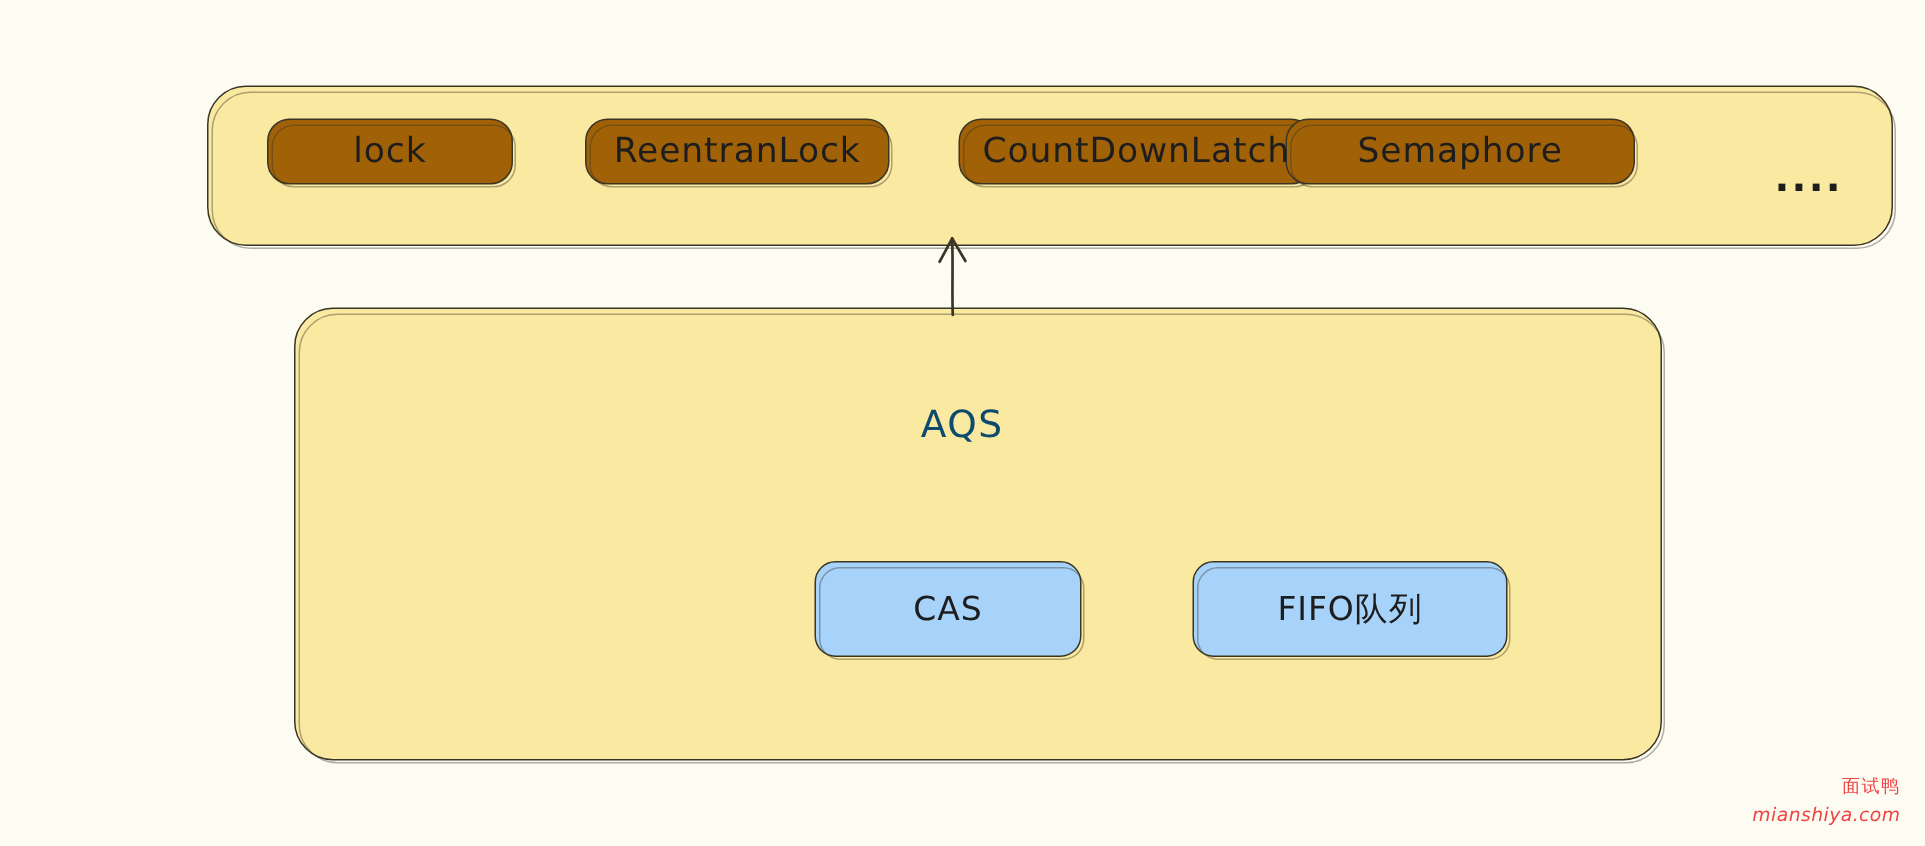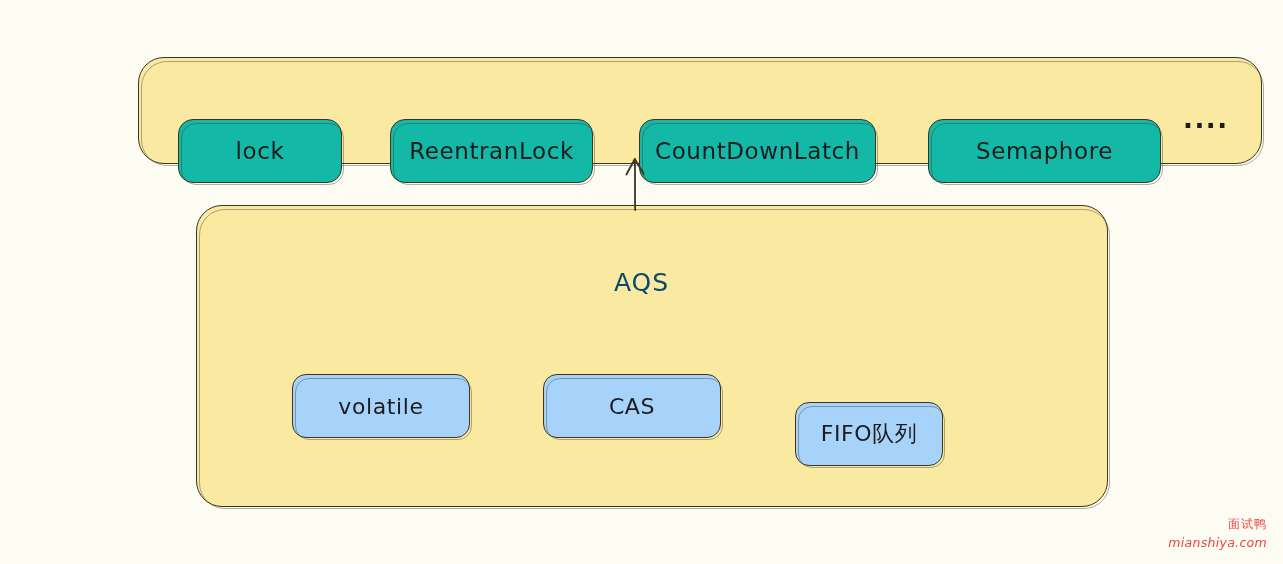--- a/index.html
+++ b/index.html
@@ -66,11 +66,10 @@
   }
 
   .top-item {
-    background: #14b8a6;
+    background: #a16207;
     border-radius: 15px;
-    height: 64px;
+    height: 44px;
     top: 79px;
-    margin-top: 40px;
   }
   .top-item .label { font-size: 23px; }
 

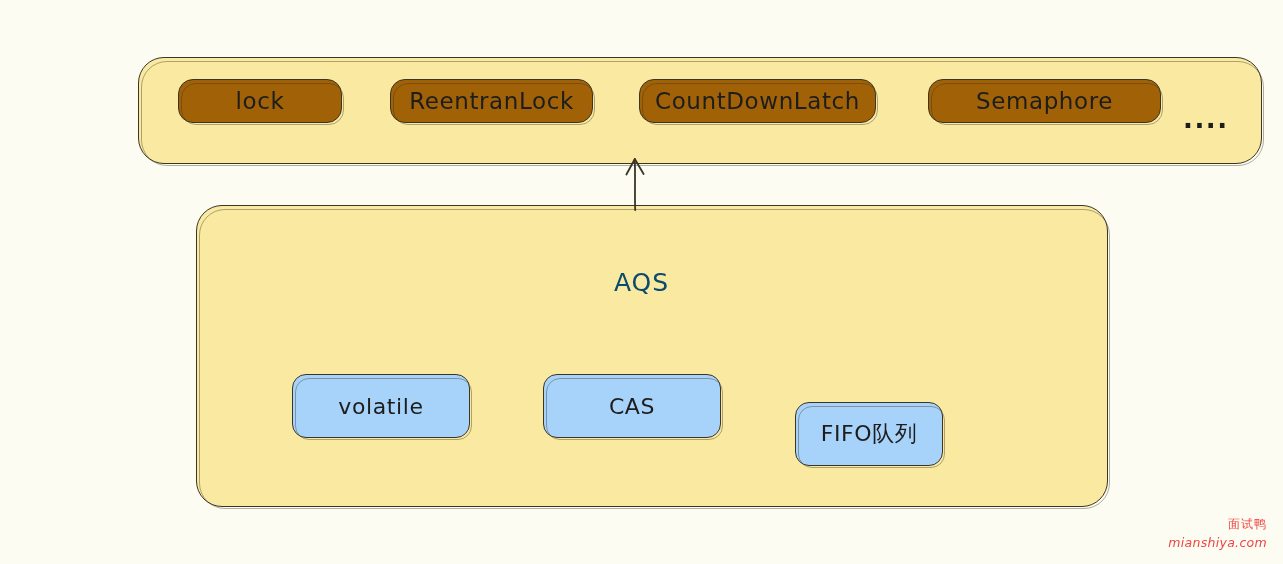--- a/index.html
+++ b/index.html
@@ -76,7 +76,7 @@
   #item-lock          { left: 178px;  width: 164px; }
   #item-reentranlock  { left: 390px;  width: 203px; }
   #item-countdownlatch{ left: 639px;  width: 237px; }
-  #item-semaphore     { left: 928px;  width: 233px; border-radius: 15px; }
+  #item-semaphore     { left: 857px;  width: 233px; border-radius: 15px; }
 
   #top-ellipsis {
     position: absolute;

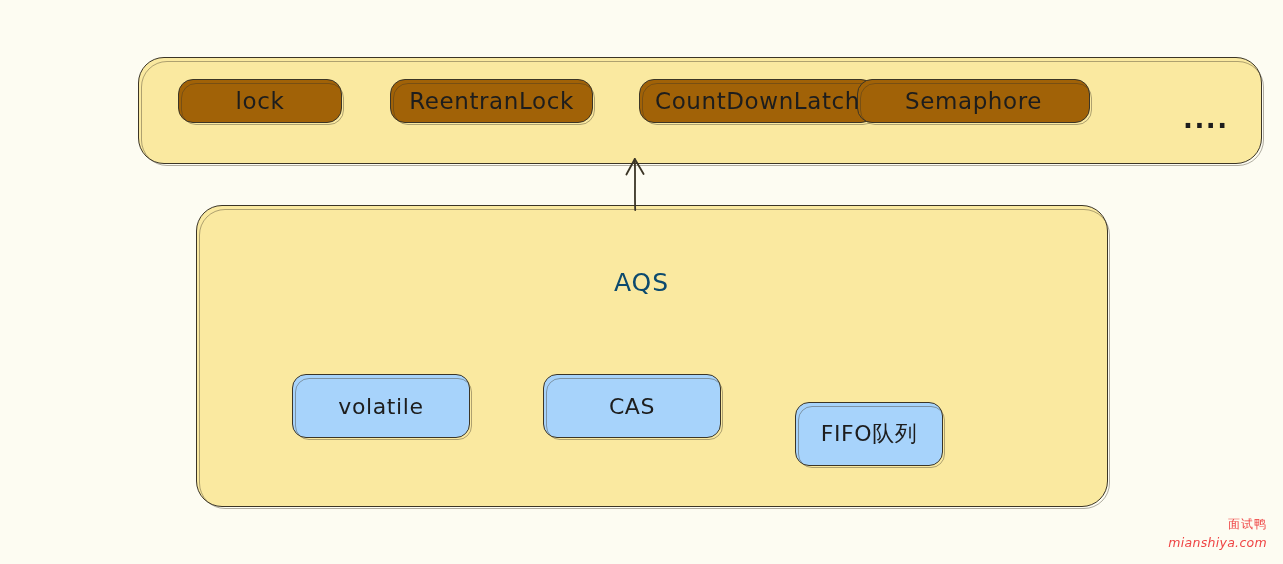--- a/index.html
+++ b/index.html
@@ -184,9 +184,6 @@
 
   <div id="aqs-title">AQS</div>
 
-  <div class="hd-box bottom-item" id="item-volatile">
-    <span class="label">volatile</span>
-  </div>
 
   <div class="hd-box bottom-item" id="item-cas">
     <span class="label">CAS</span>

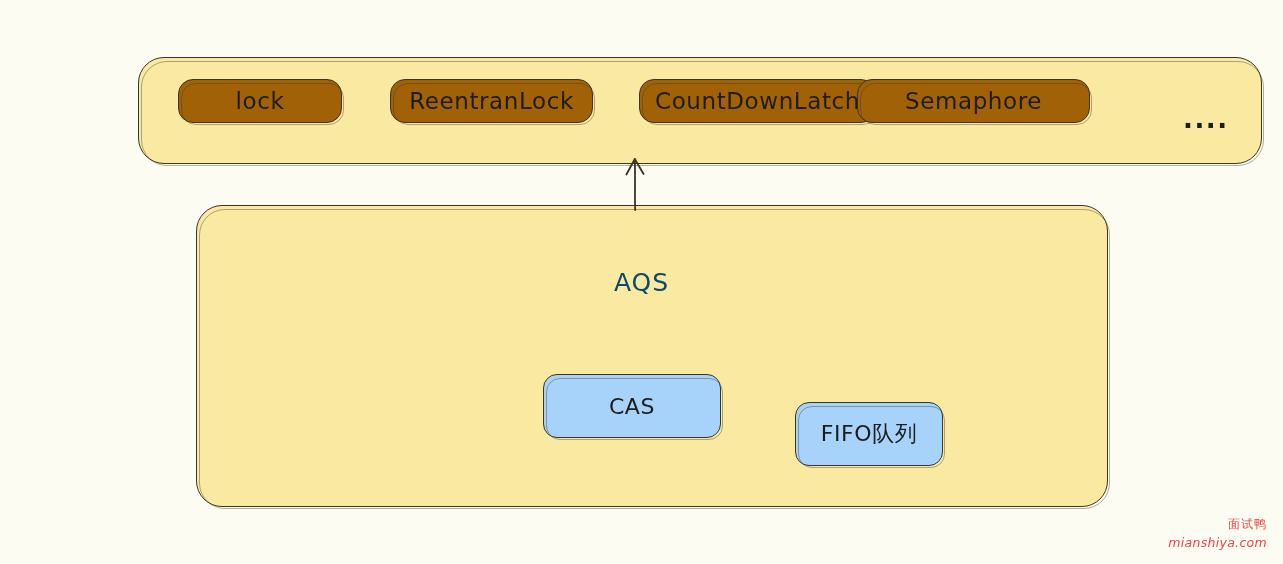--- a/index.html
+++ b/index.html
@@ -124,7 +124,7 @@
 
   #item-volatile { left: 292px; width: 178px; }
   #item-cas      { left: 543px; width: 178px; }
-  #item-fifo     { left: 795px; width: 148px; margin-top: 28px; }
+  #item-fifo     { left: 795px; width: 210px; }
 
   
   #arrow-up {

